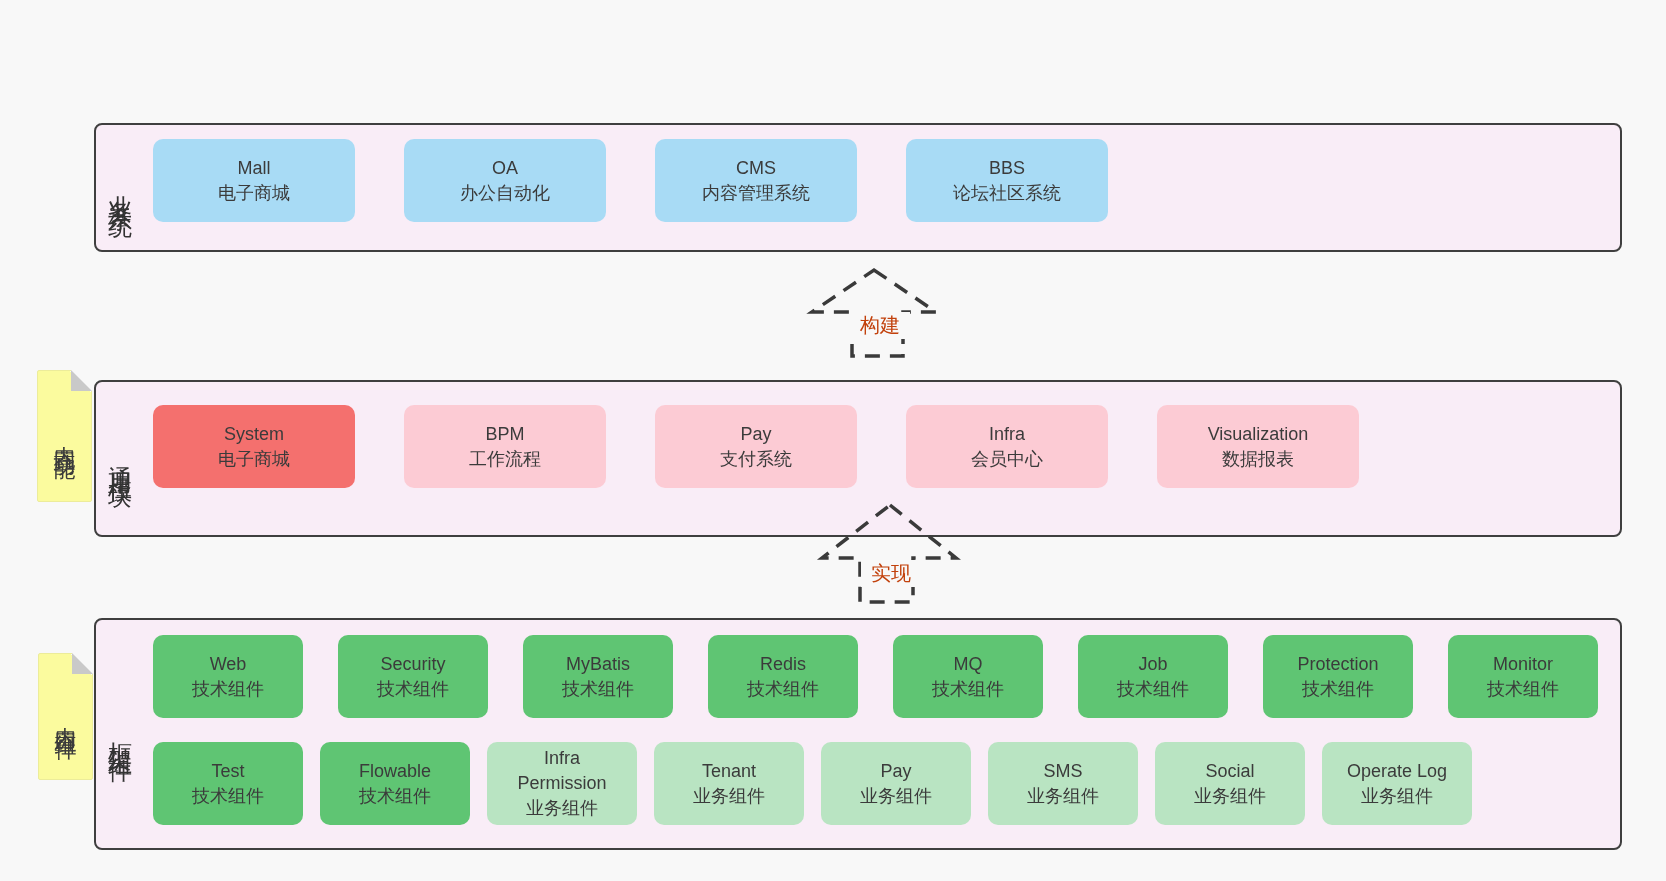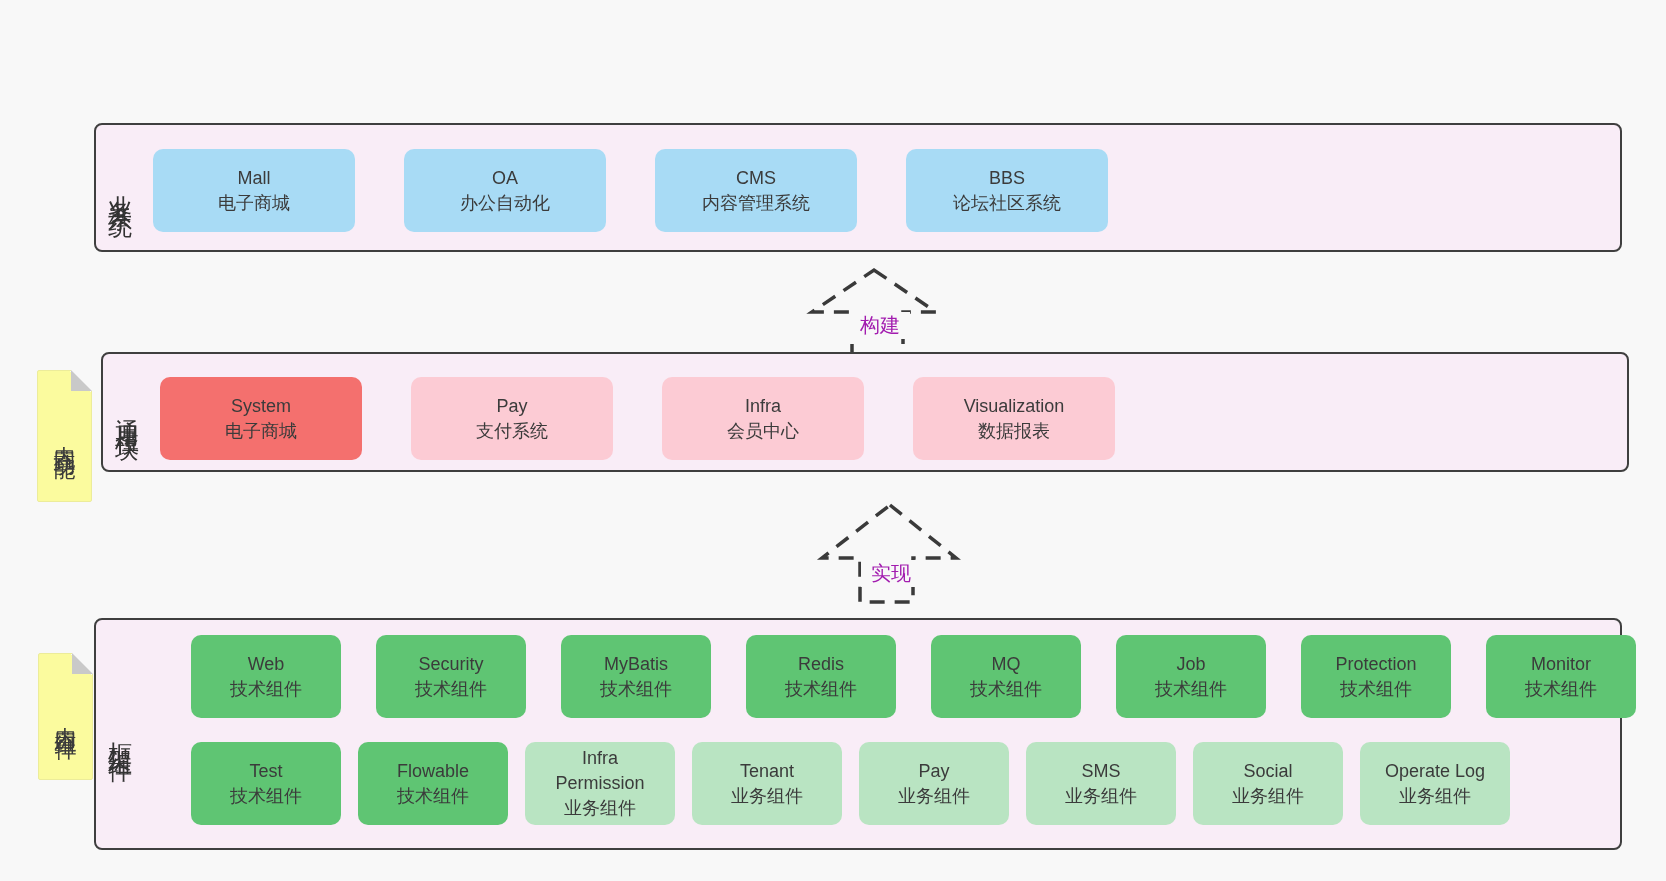--- a/index.html
+++ b/index.html
@@ -24,7 +24,7 @@
   .box-row{position:absolute;left:57px;display:flex;}
   .row-wide{gap:49px;}
   .row-narrow{gap:35px;margin-left:38px;}
-  .panel-business .box-row{top:24px;}
+  .panel-business .box-row{top:14px;}
   .panel-modules .box-row{top:23px;}
   .panel-components .row1{top:15px;}
   .panel-components .row2{top:122px;gap:17px;}

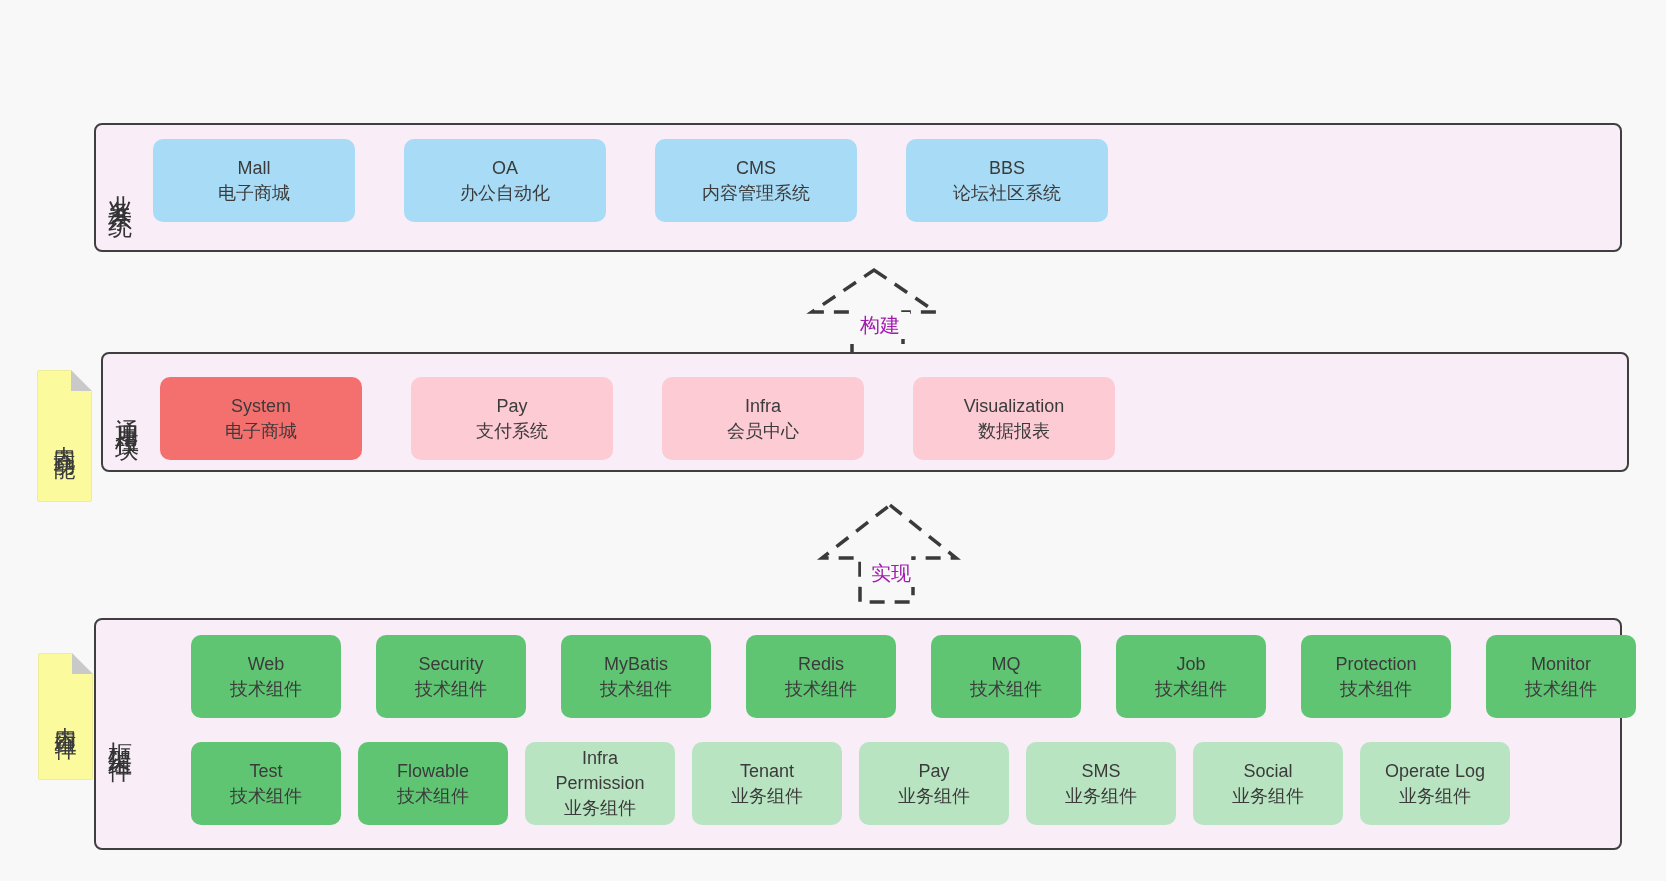--- a/index.html
+++ b/index.html
@@ -60,7 +60,7 @@
   .arrow1{left:800px;top:258px;}
   .arrow2{left:810px;top:495px;}
   .arrow-label{
-    position:absolute;font-size:20px;color:#a21caf;
+    position:absolute;font-size:20px;color:#c2410c;
     background:#f8f8f8;padding:0 3px;white-space:nowrap;
   }
   .arrow1-label{left:850px;top:312px;width:54px;text-align:center;}

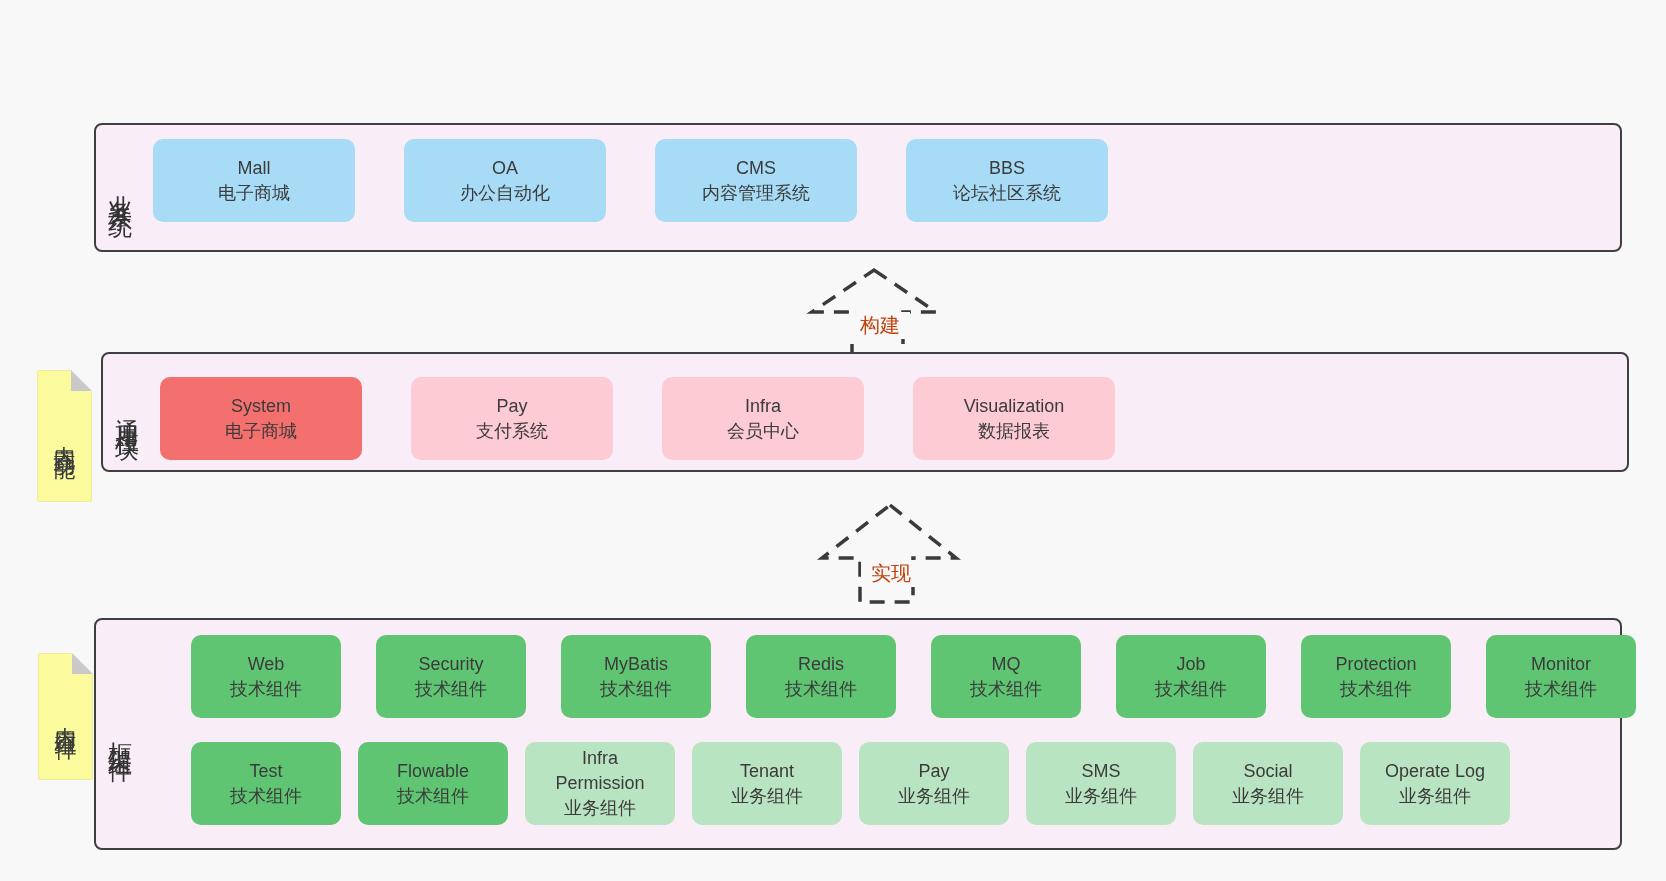--- a/index.html
+++ b/index.html
@@ -14,7 +14,7 @@
     box-sizing:border-box;
   }
   .panel-business{top:123px;height:129px;}
-  .panel-modules{top:352px;height:120px;margin-left:7px;}
+  .panel-modules{top:380px;height:157px;}
   .panel-components{top:618px;height:232px;}
   .panel-label{
     position:absolute;left:8px;top:50%;transform:translateY(-50%);

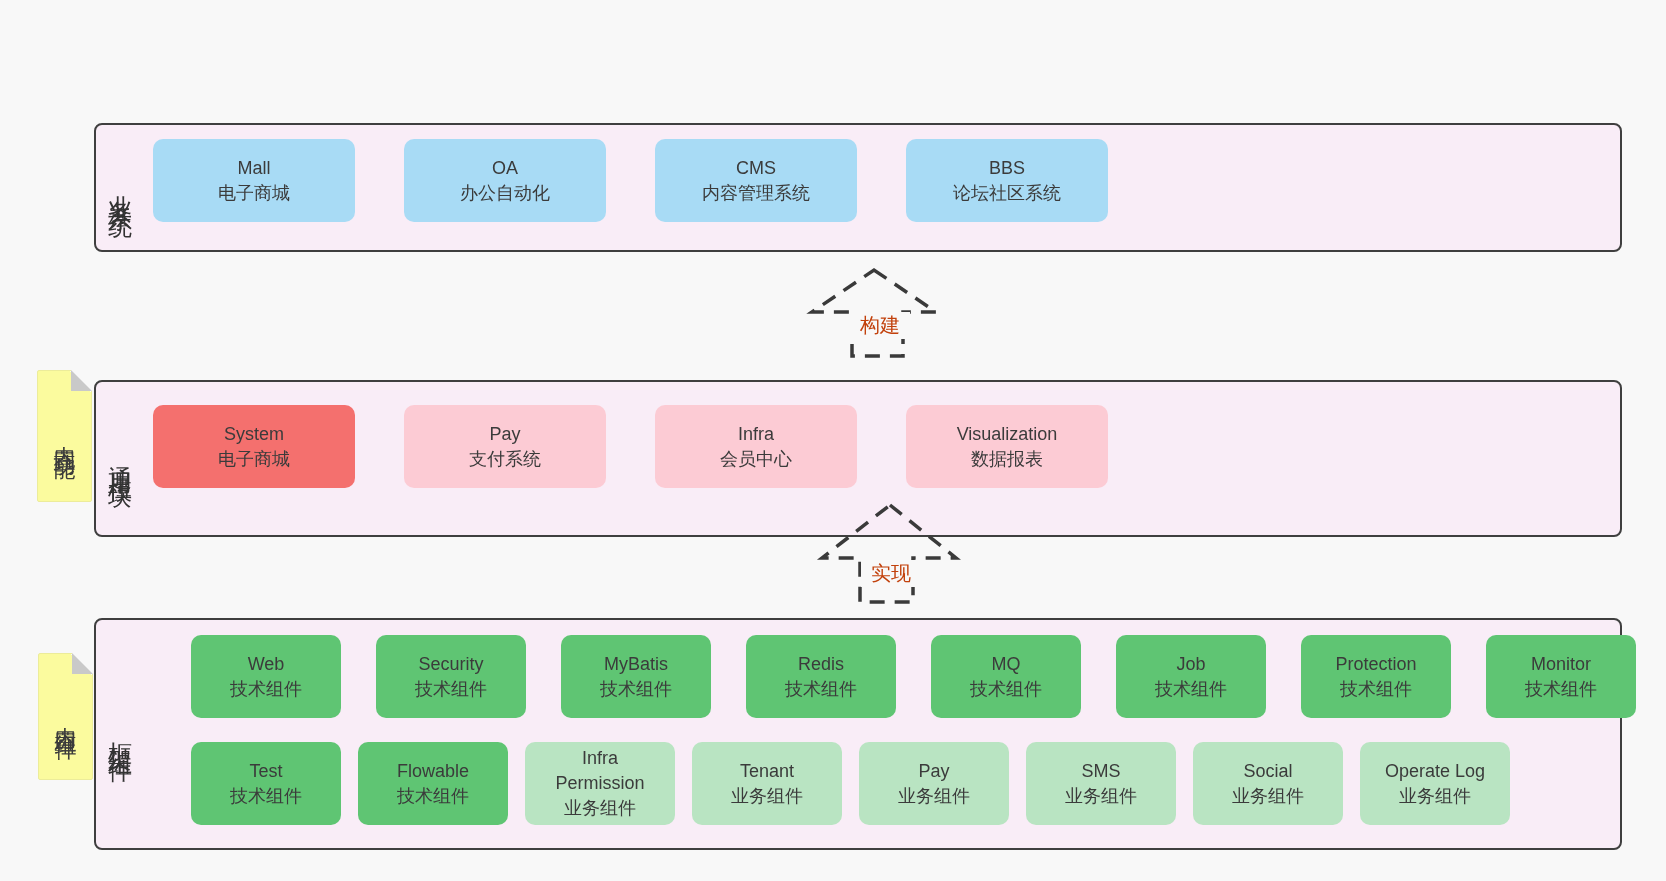--- a/index.html
+++ b/index.html
@@ -109,6 +109,10 @@
         <div>电子商城</div>
       </div>
       <div class="box pink">
+        <div>BPM</div>
+        <div>工作流程</div>
+      </div>
+      <div class="box pink">
         <div>Pay</div>
         <div>支付系统</div>
       </div>

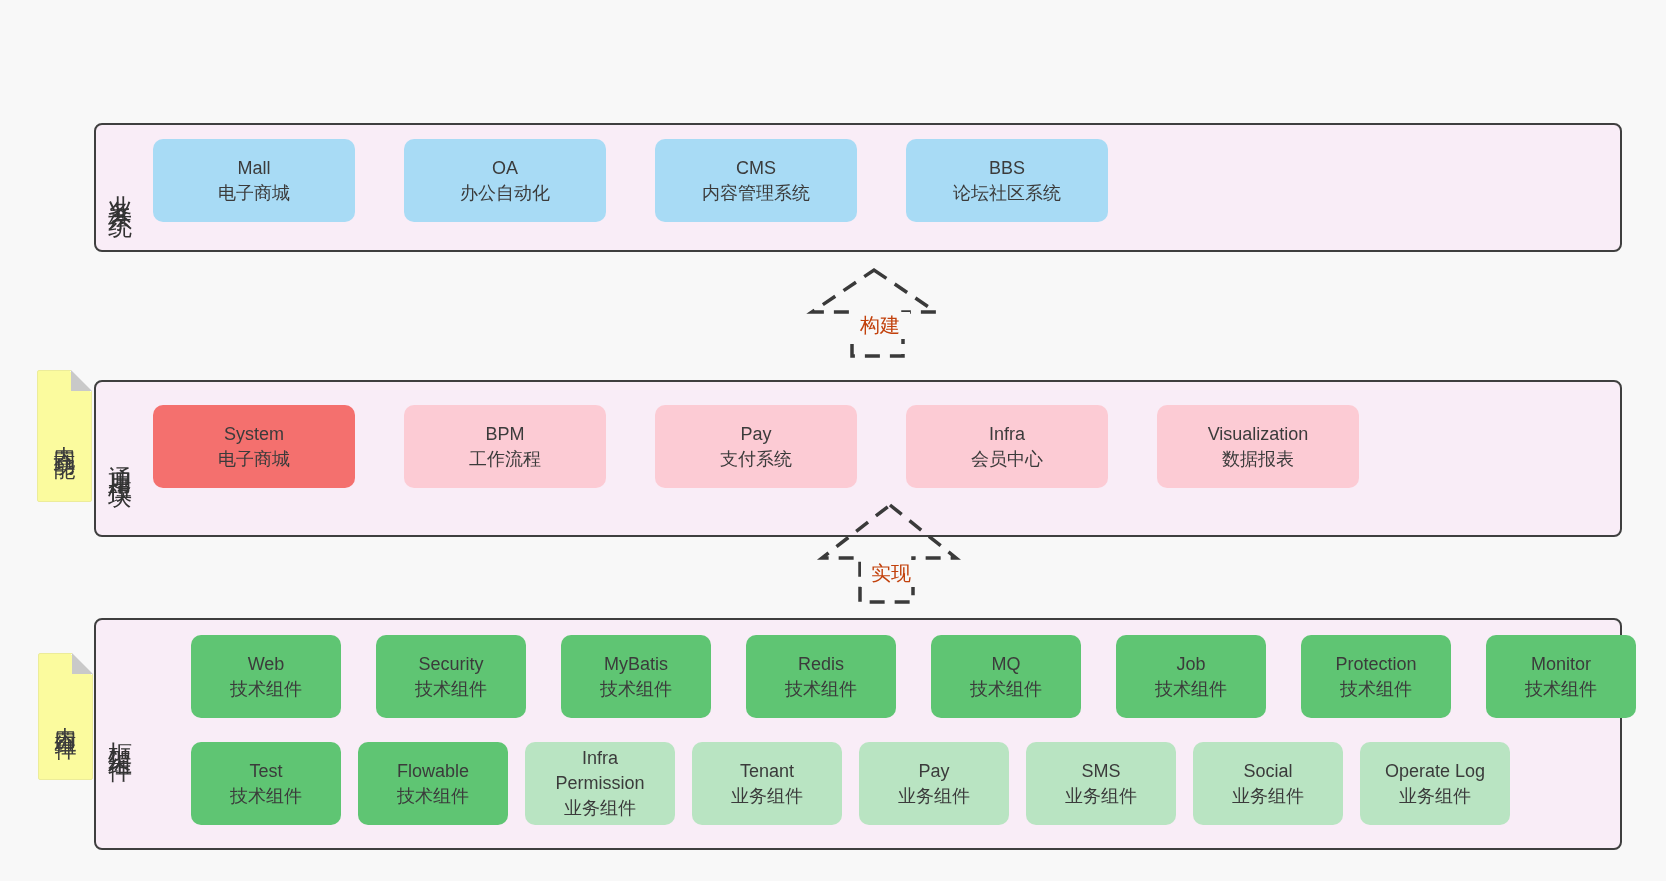--- a/index.html
+++ b/index.html
@@ -23,7 +23,7 @@
   }
   .box-row{position:absolute;left:57px;display:flex;}
   .row-wide{gap:49px;}
-  .row-narrow{gap:35px;margin-left:38px;}
+  .row-narrow{gap:35px;}
   .panel-business .box-row{top:14px;}
   .panel-modules .box-row{top:23px;}
   .panel-components .row1{top:15px;}

